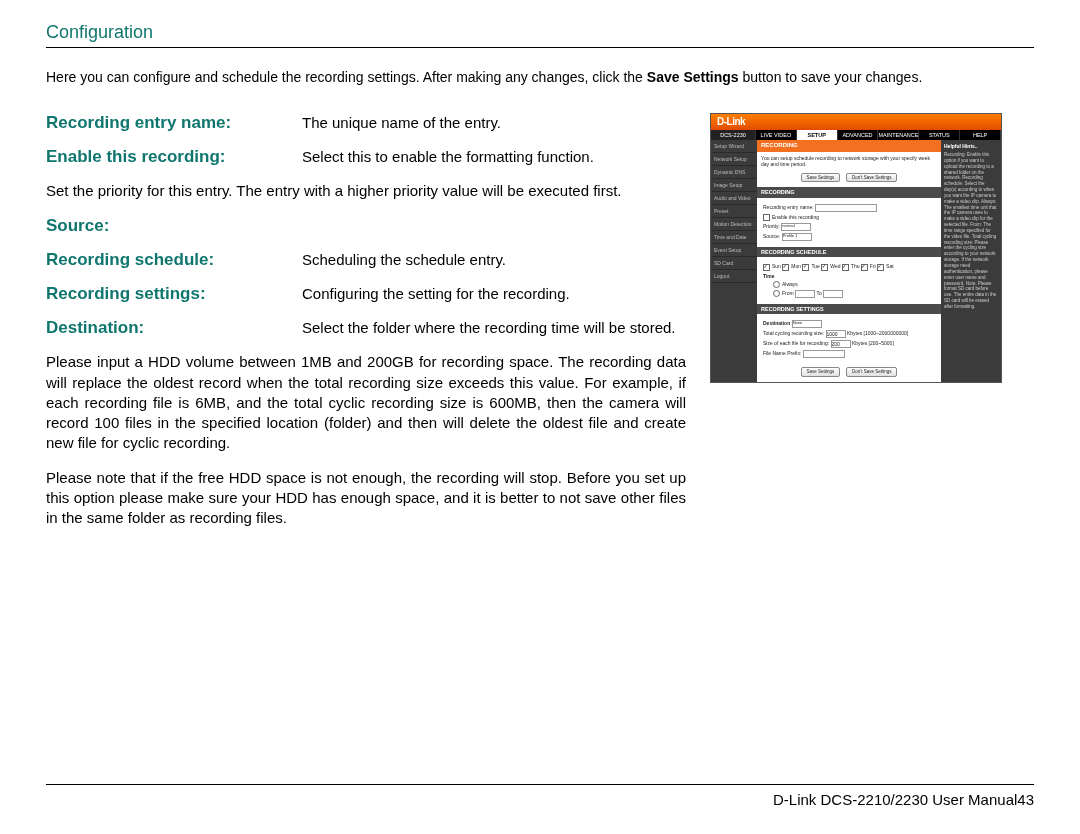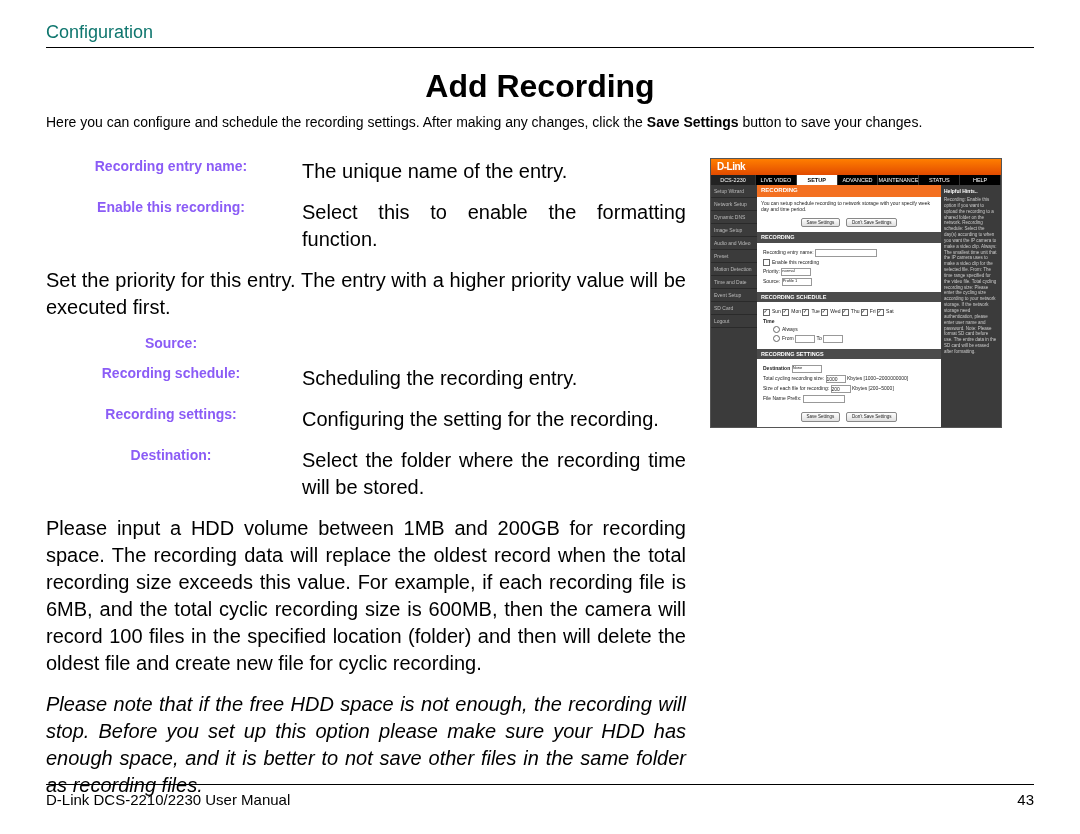--- a/index.html
+++ b/index.html
@@ -186,7 +186,6 @@
 
 <div class="page">
   <div class="section-header">Configuration</div>
-  <h1 class="title">Add Recording</h1>
   <p class="intro">
     <span>Here you can configure and schedule the recording settings. After making any changes, click the </span><b>Save Settings</b><span> button to save your changes.</span>
   </p>

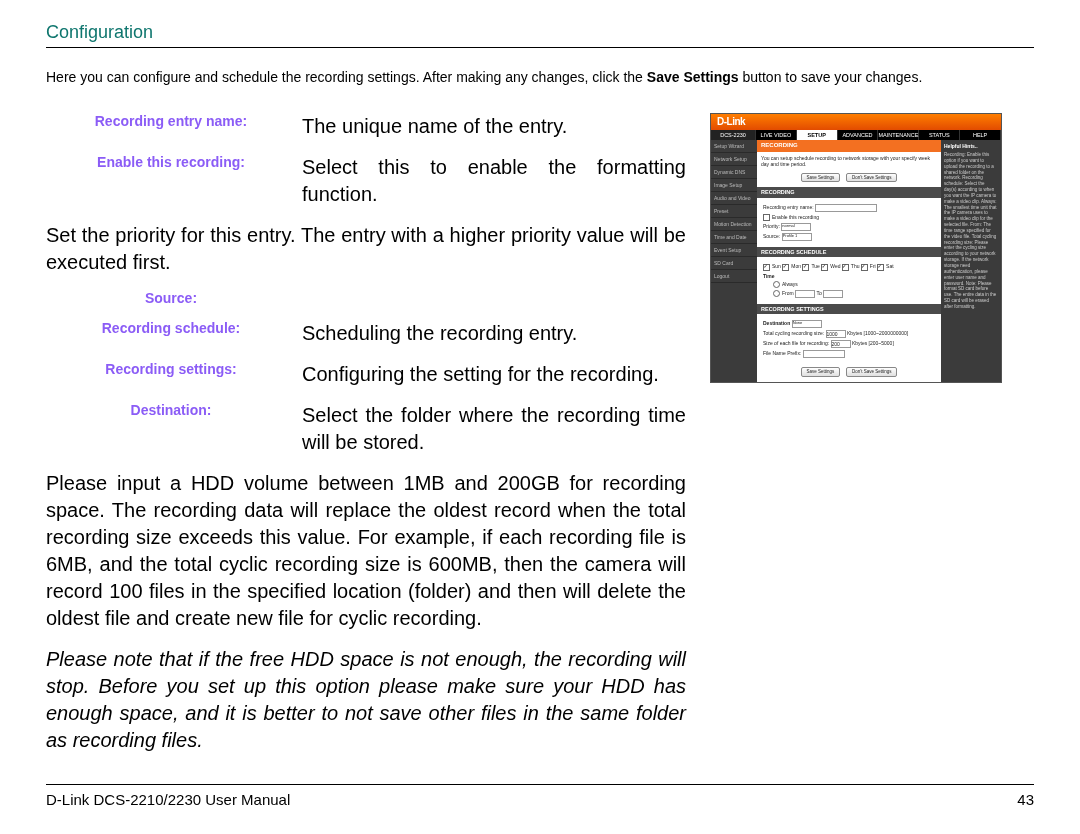--- a/index.html
+++ b/index.html
@@ -49,11 +49,11 @@
   }
   .def-label {
     flex: 0 0 250px;
-    text-align: center;
-    color: #8b5cf6;
+    text-align: left;
+    color: #0f766e;
     font-weight: 700;
     padding-right: 6px;
-    font-size: 14px;
+    font-size: 17px;
   }
   .def-label::after { content: ":"; }
   .def-value {

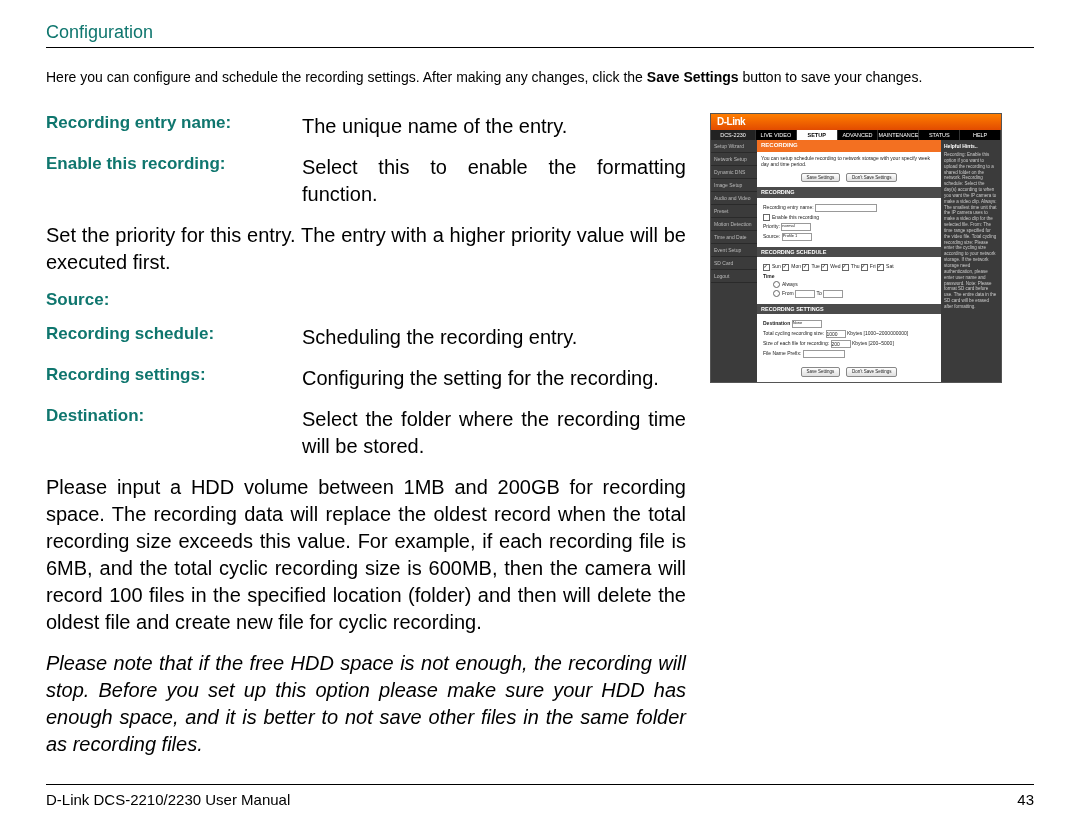--- a/index.html
+++ b/index.html
@@ -58,7 +58,7 @@
   .def-label::after { content: ":"; }
   .def-value {
     flex: 1 1 auto;
-    font-size: 20px;
+    font-size: 15px;
     line-height: 1.35;
     text-align: justify;
   }

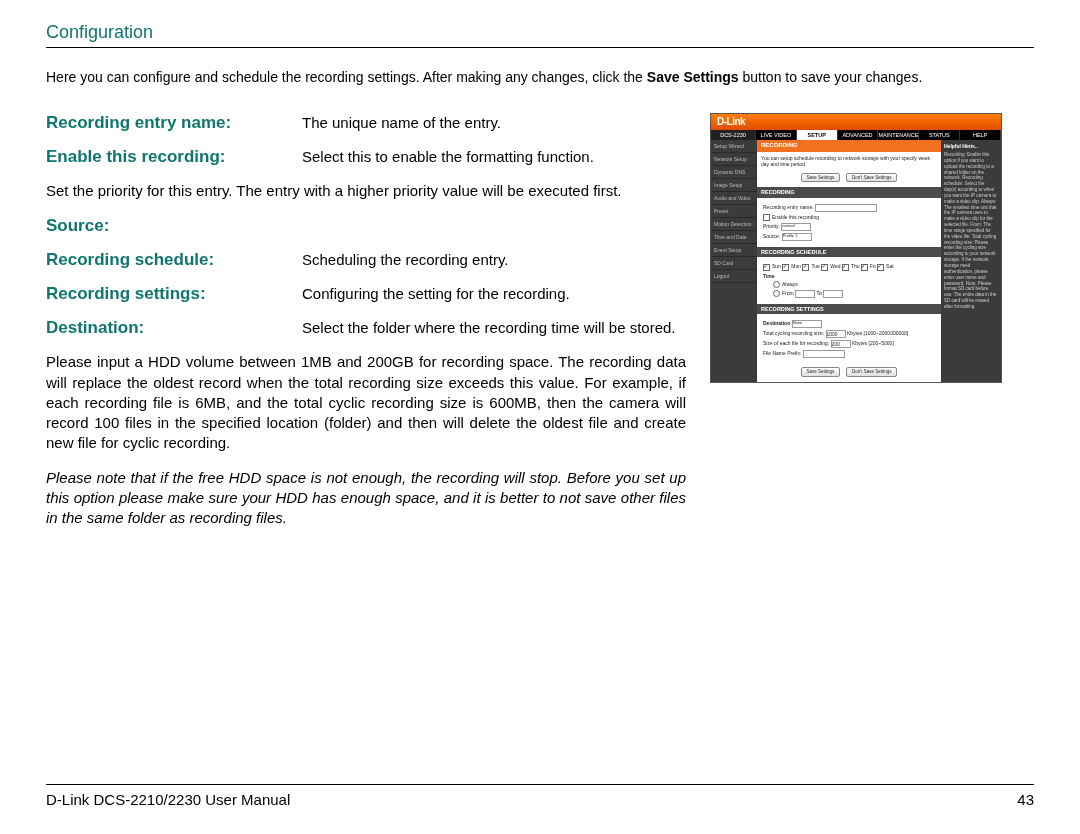--- a/index.html
+++ b/index.html
@@ -208,7 +208,7 @@
       </div>
       <div class="def-row">
         <div class="def-label">Recording schedule</div>
-        <div class="def-value">Scheduling the recording entry.</div>
+        <div class="def-value">Scheduling the schedule entry.</div>
       </div>
       <div class="def-row">
         <div class="def-label">Recording settings</div>

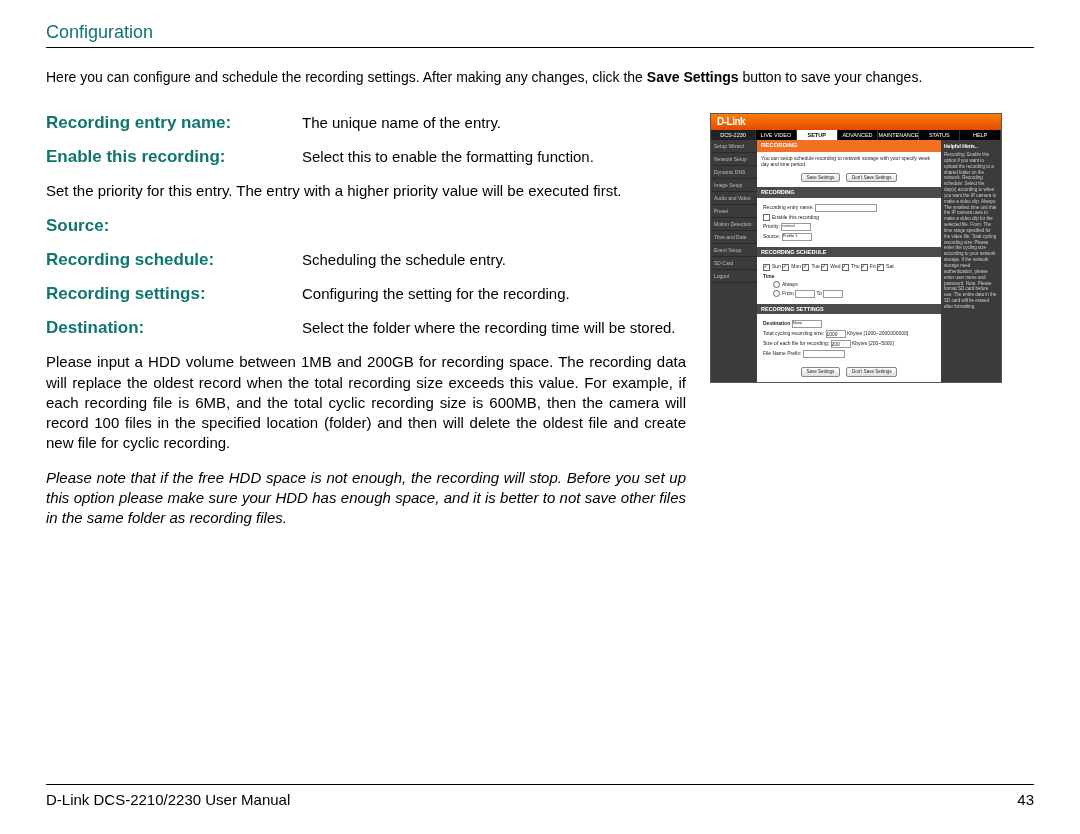--- a/index.html
+++ b/index.html
@@ -63,7 +63,7 @@
     text-align: justify;
   }
   .def-value p { margin: 0 0 14px 0; }
-  .def-value p:last-child { margin-bottom: 0; font-style: italic; }
+  .def-value p:last-child { margin-bottom: 0; }
 
   
   .shot {

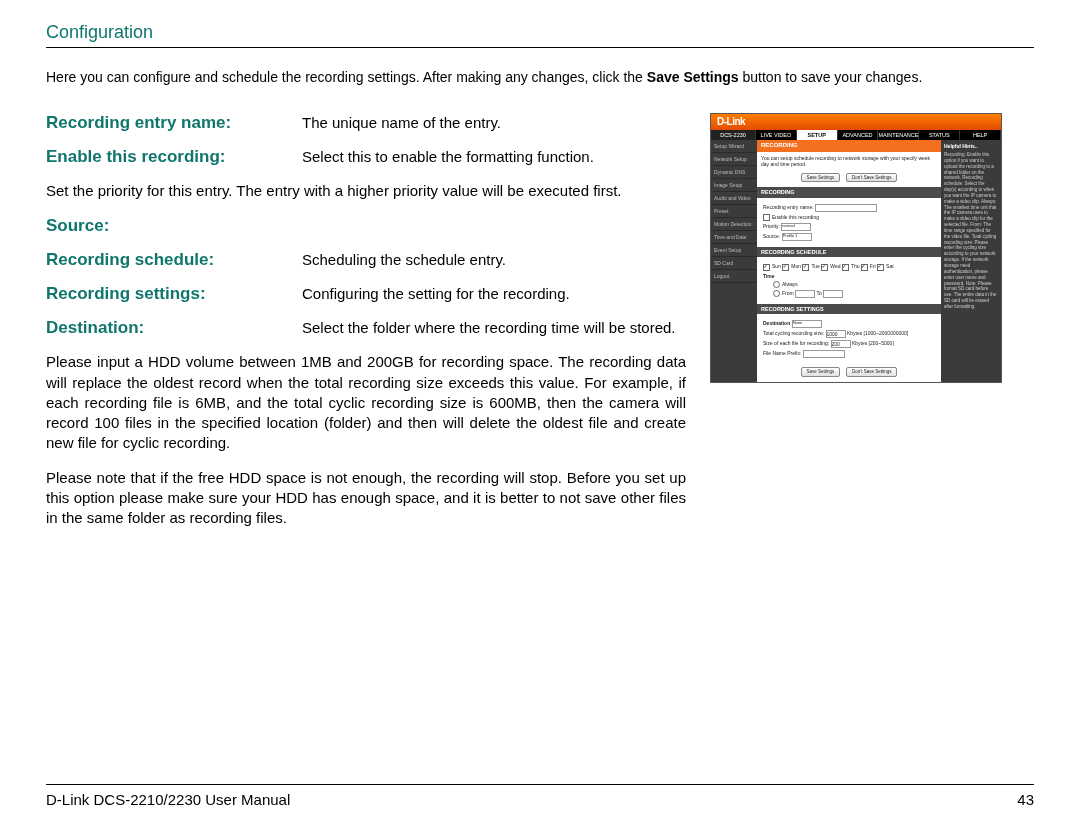--- a/index.html
+++ b/index.html
@@ -177,7 +177,7 @@
     border-top: 1.5px solid #000;
     padding-top: 6px;
     display: flex;
-    justify-content: space-between;
+    justify-content: flex-end;
     font-size: 15px;
   }
 </style>

